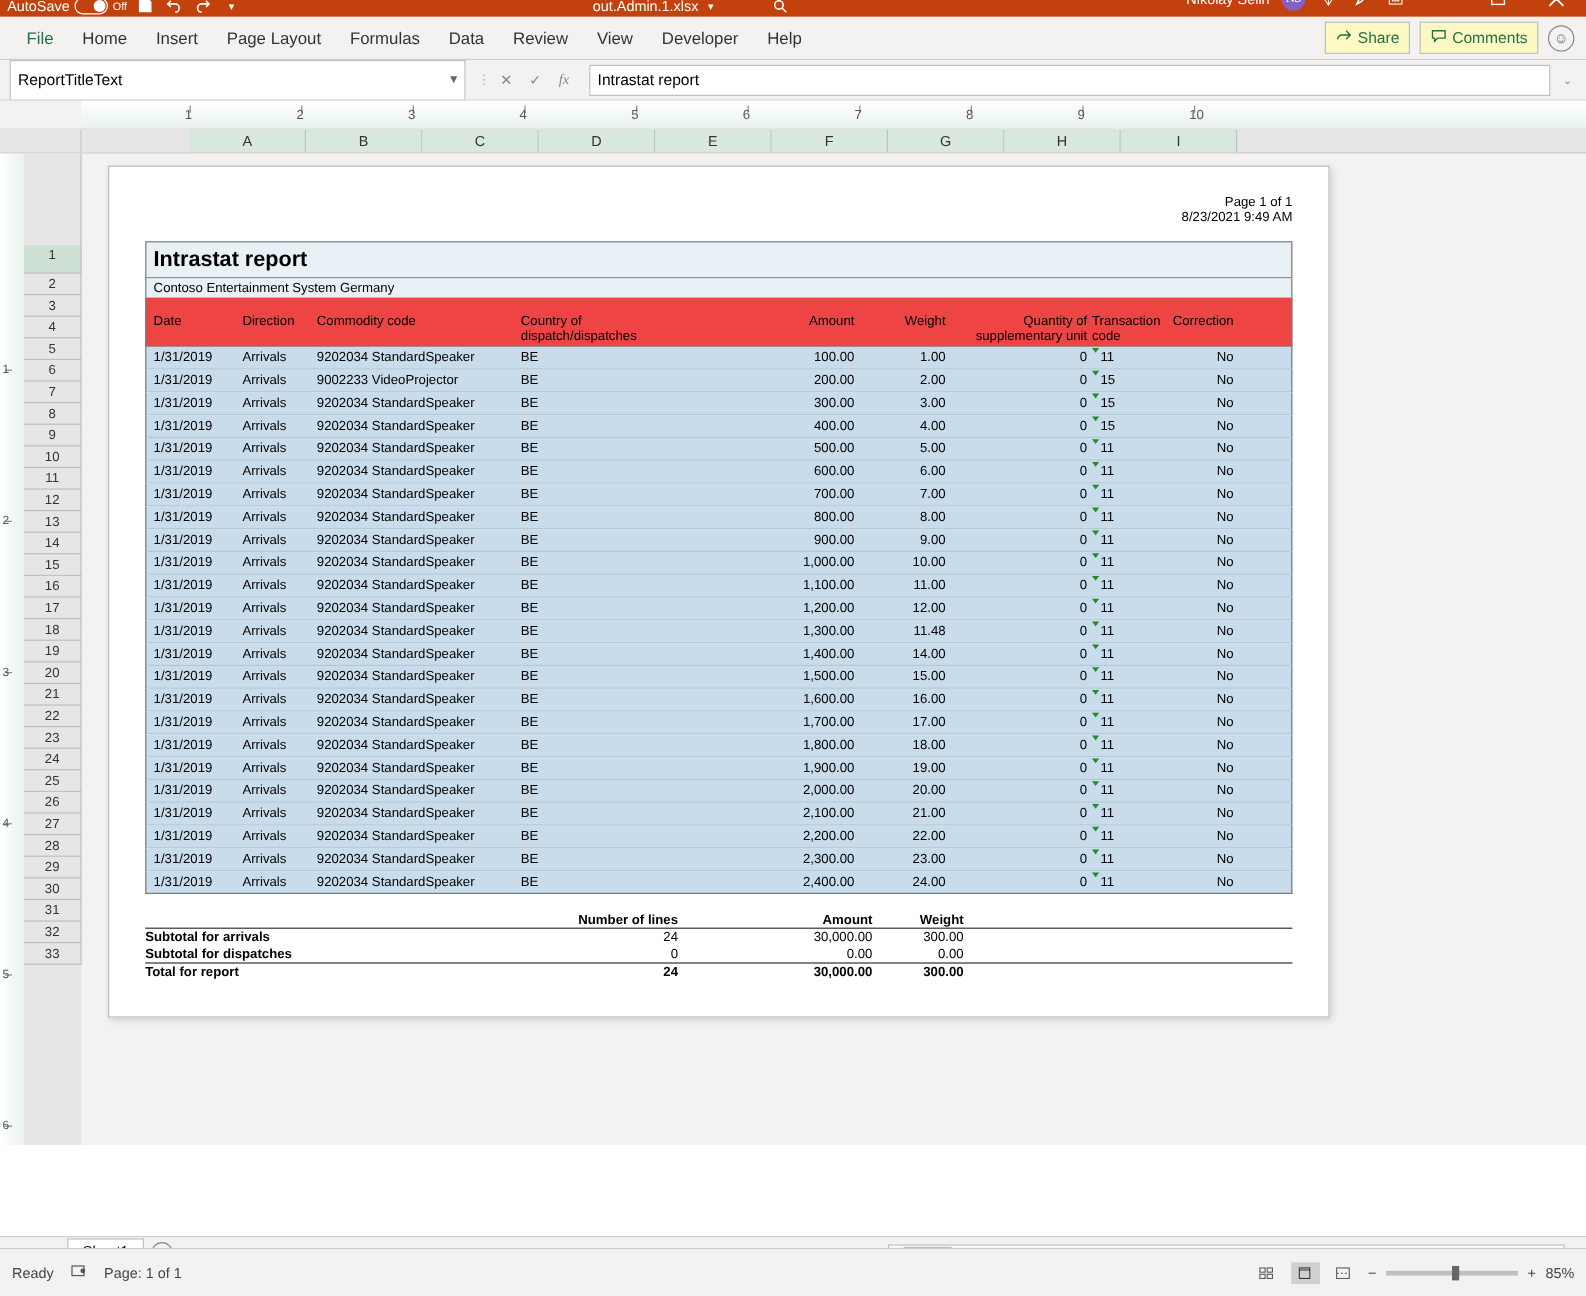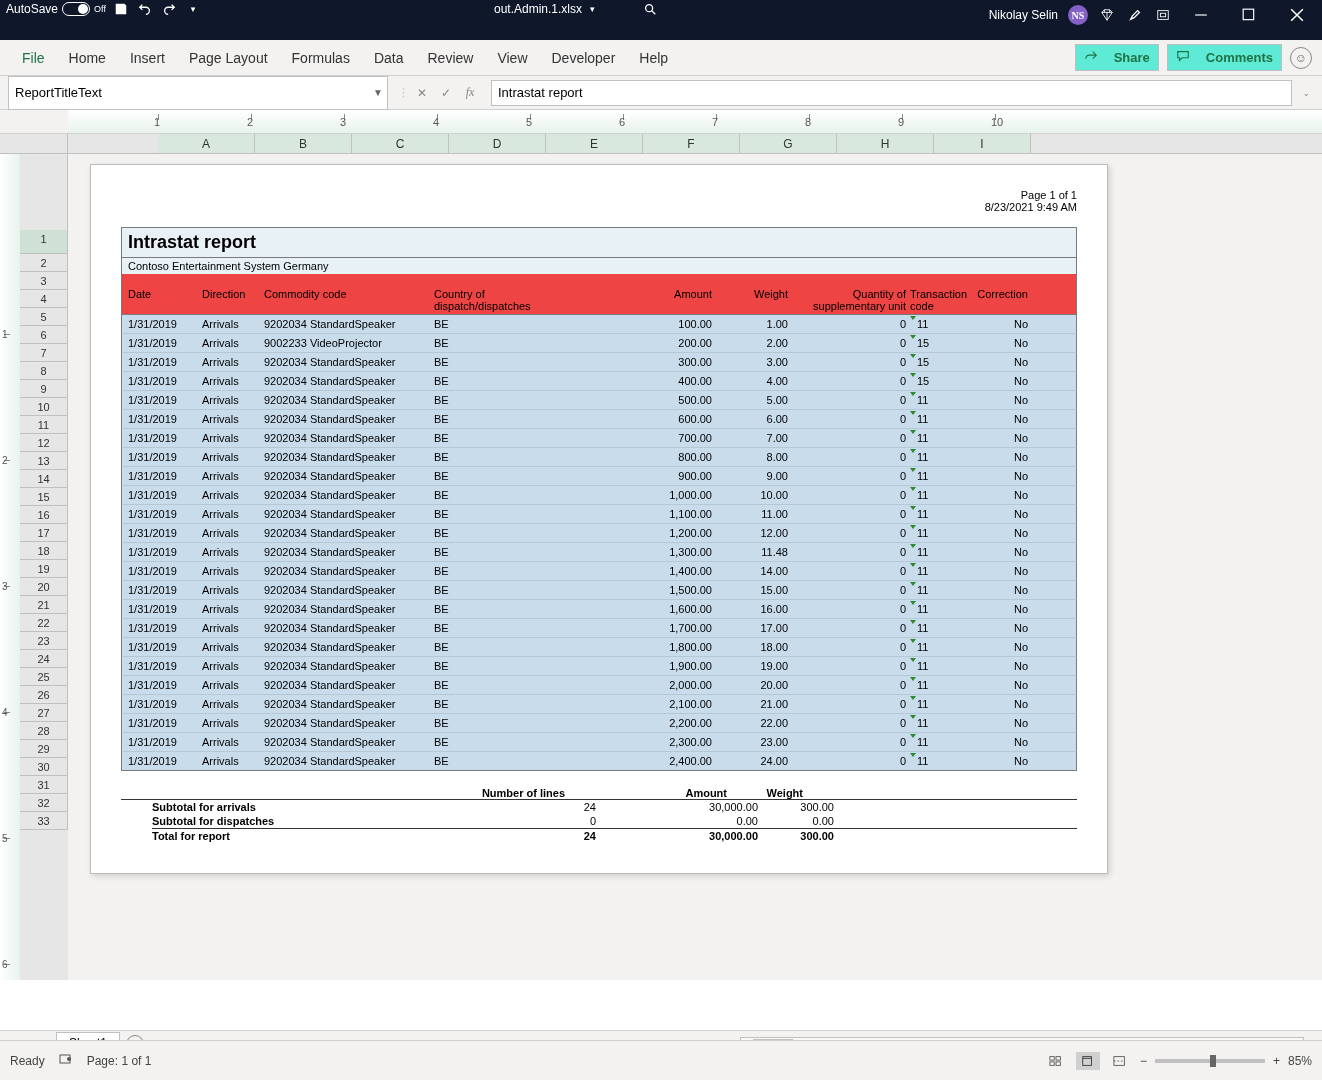--- a/index.html
+++ b/index.html
@@ -6,7 +6,7 @@
   body { font-family: "Segoe UI", Arial, sans-serif; font-size: 12px; background: #fff; overflow: hidden; width: 1322px; height: 1080px; position: relative; }
   
   
-  .titlebar { height: 40px; background: #0f172a; color: #fff; display: flex; align-items: flex-start; padding: 0 6px; font-size: 12px; }
+  .titlebar { height: 14px; background: #c2410c; color: #fff; display: flex; align-items: flex-end; padding: 0 6px; font-size: 12px; }
   .titlebar .left { display: flex; align-items: center; gap: 6px; }
   .titlebar .center { flex: 1; display: flex; justify-content: center; align-items: center; gap: 8px; }
   .titlebar .right { display: flex; align-items: center; gap: 10px; margin-left: 38px; }

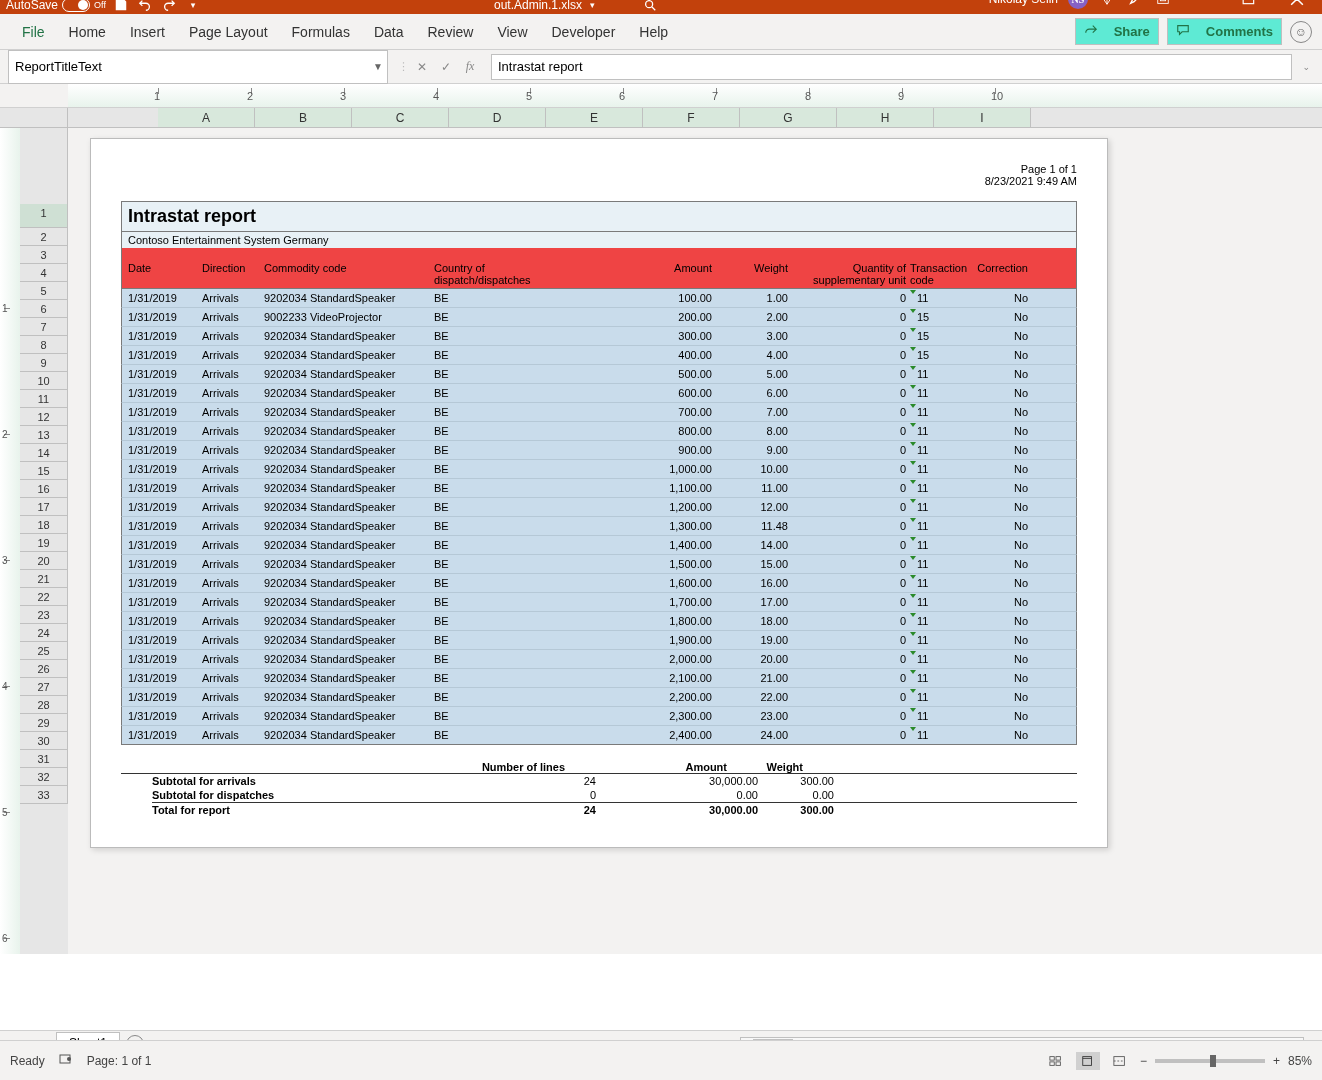--- a/index.html
+++ b/index.html
@@ -22,7 +22,7 @@
   .ribbon-tab { padding: 0 12px; height: 36px; display: flex; align-items: center; font-size: 14px; color: #333; }
   .ribbon-tab.file { color: #217346; font-weight: normal; }
   .ribbon-right { position: absolute; right: 10px; display: flex; gap: 8px; align-items: center; }
-  .share-btn, .comments-btn { border: 1px solid #bfbfbf; background: #5eead4; padding: 4px 8px; display: flex; align-items: center; gap: 16px; color: #217346; font-size: 13px; font-weight: bold; }
+  .share-btn, .comments-btn { border: 1px solid #bfbfbf; background: #fef9c3; padding: 4px 8px; display: flex; align-items: center; gap: 4px; color: #217346; font-size: 13px; }
   .smiley { width: 22px; height: 22px; border: 1px solid #888; border-radius: 50%; display: flex; align-items:center; justify-content:center; font-size: 12px; color:#666;}
   
   

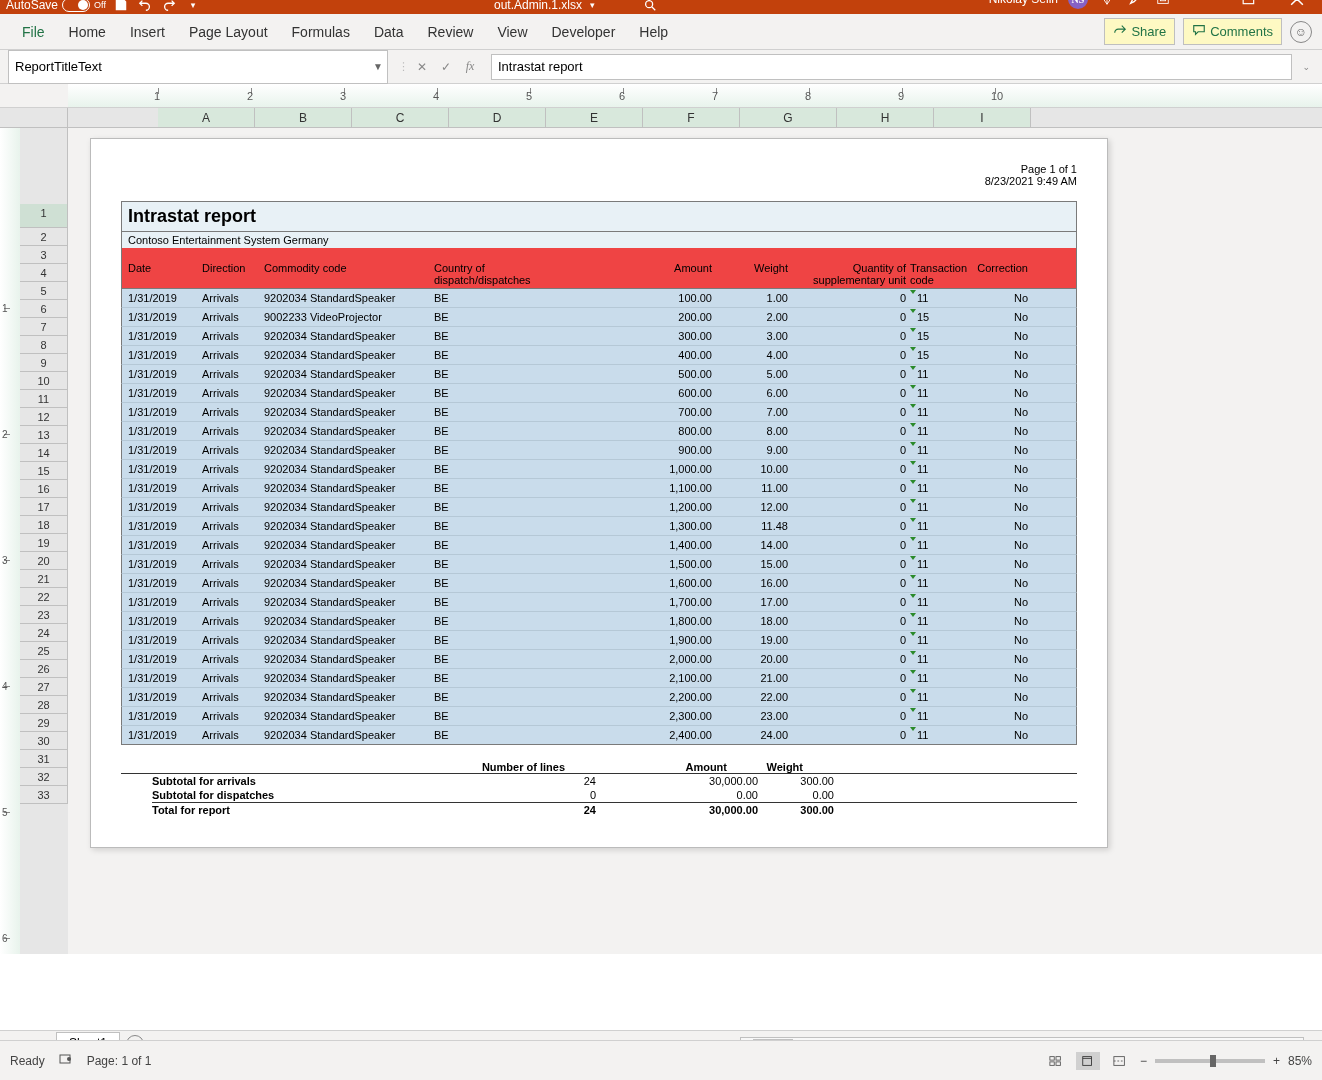--- a/index.html
+++ b/index.html
@@ -69,7 +69,7 @@
   .gtri { display:inline-block; width:0;height:0;border-left:3px solid transparent;border-right:3px solid transparent;border-top:4px solid #2a8a2a; vertical-align:top; margin-right:1px;}
   .totals { margin-top:16px; font-size:11px;}
   .totals .thead { display:flex; font-weight:700; border-bottom:1px solid #333;}
-  .totals .tr { display:flex; padding:1px 0;margin-left:31px;}
+  .totals .tr { display:flex; padding:1px 0;}
   .totals .c1{width:352px;} .totals .c2{width:92px;text-align:right;} .totals .c3{width:162px;text-align:right;} .totals .c4{width:76px;text-align:right;}
   .totals .grand { border-top:1px solid #333; font-weight:700;}
   

